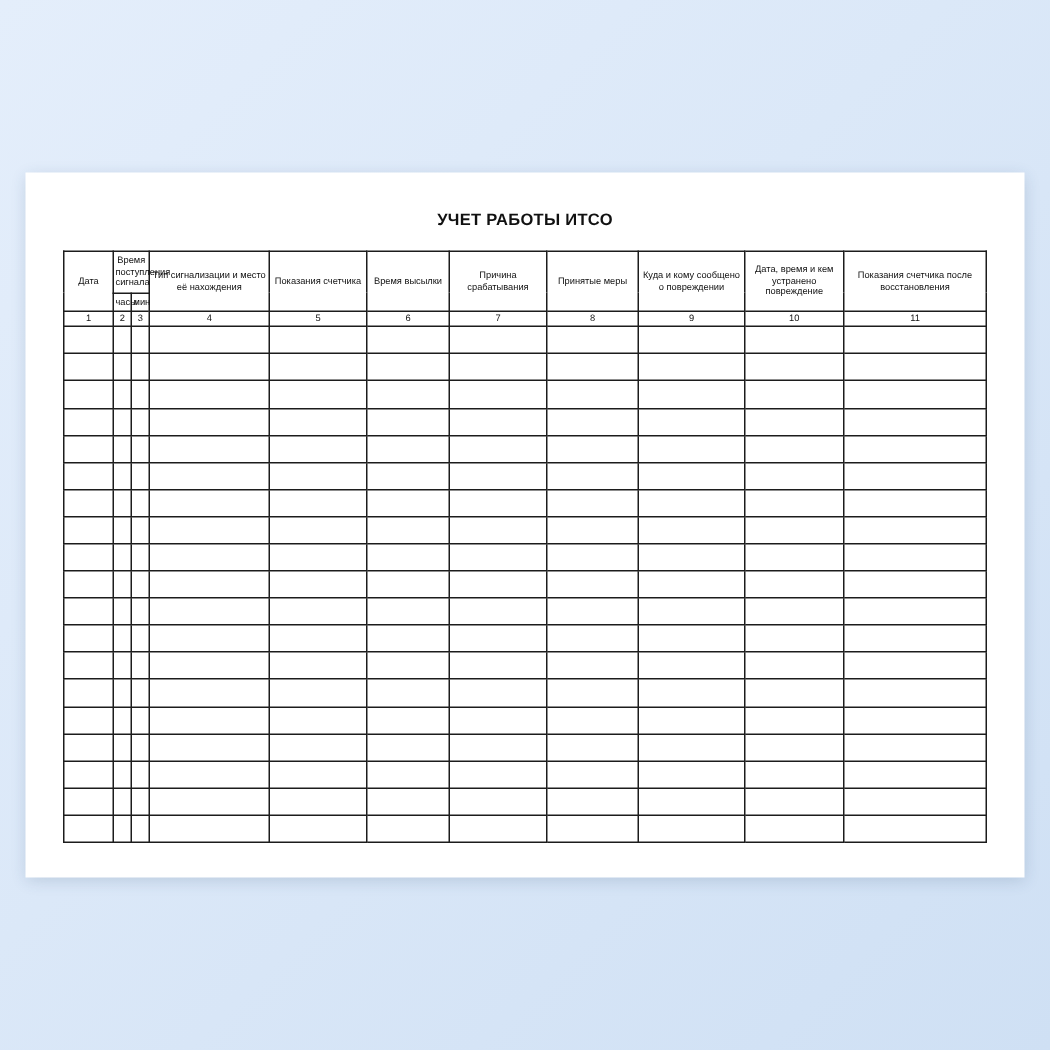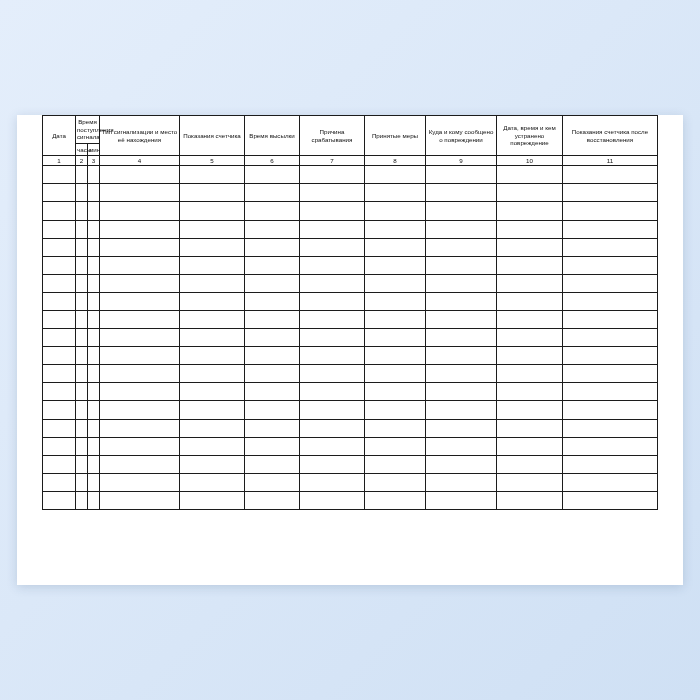--- a/index.html
+++ b/index.html
@@ -88,6 +88,7 @@
 <div id="stage">
   <div id="sheet">
 
+    <div id="doc-title">УЧЕТ РАБОТЫ ИТСО</div>
 
     <table class="ledger">
       <thead>

